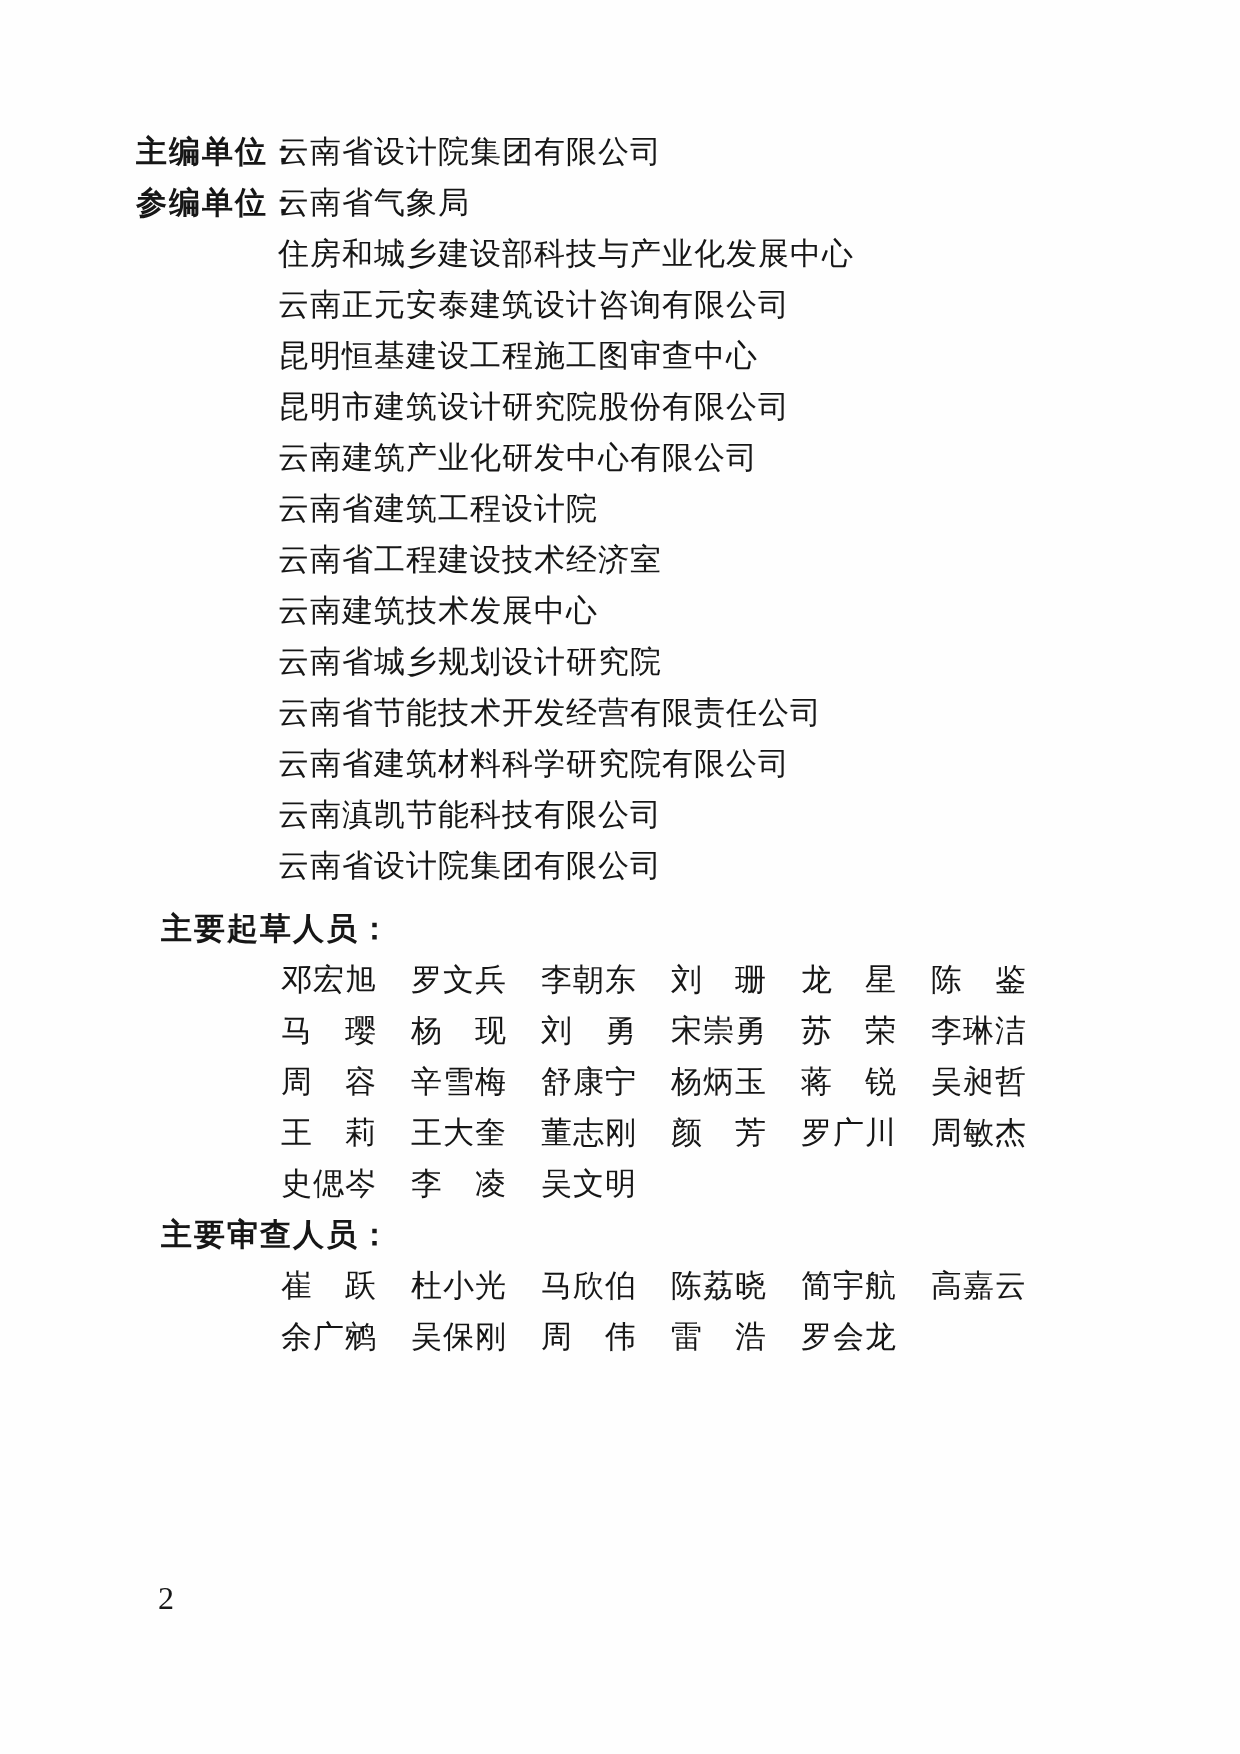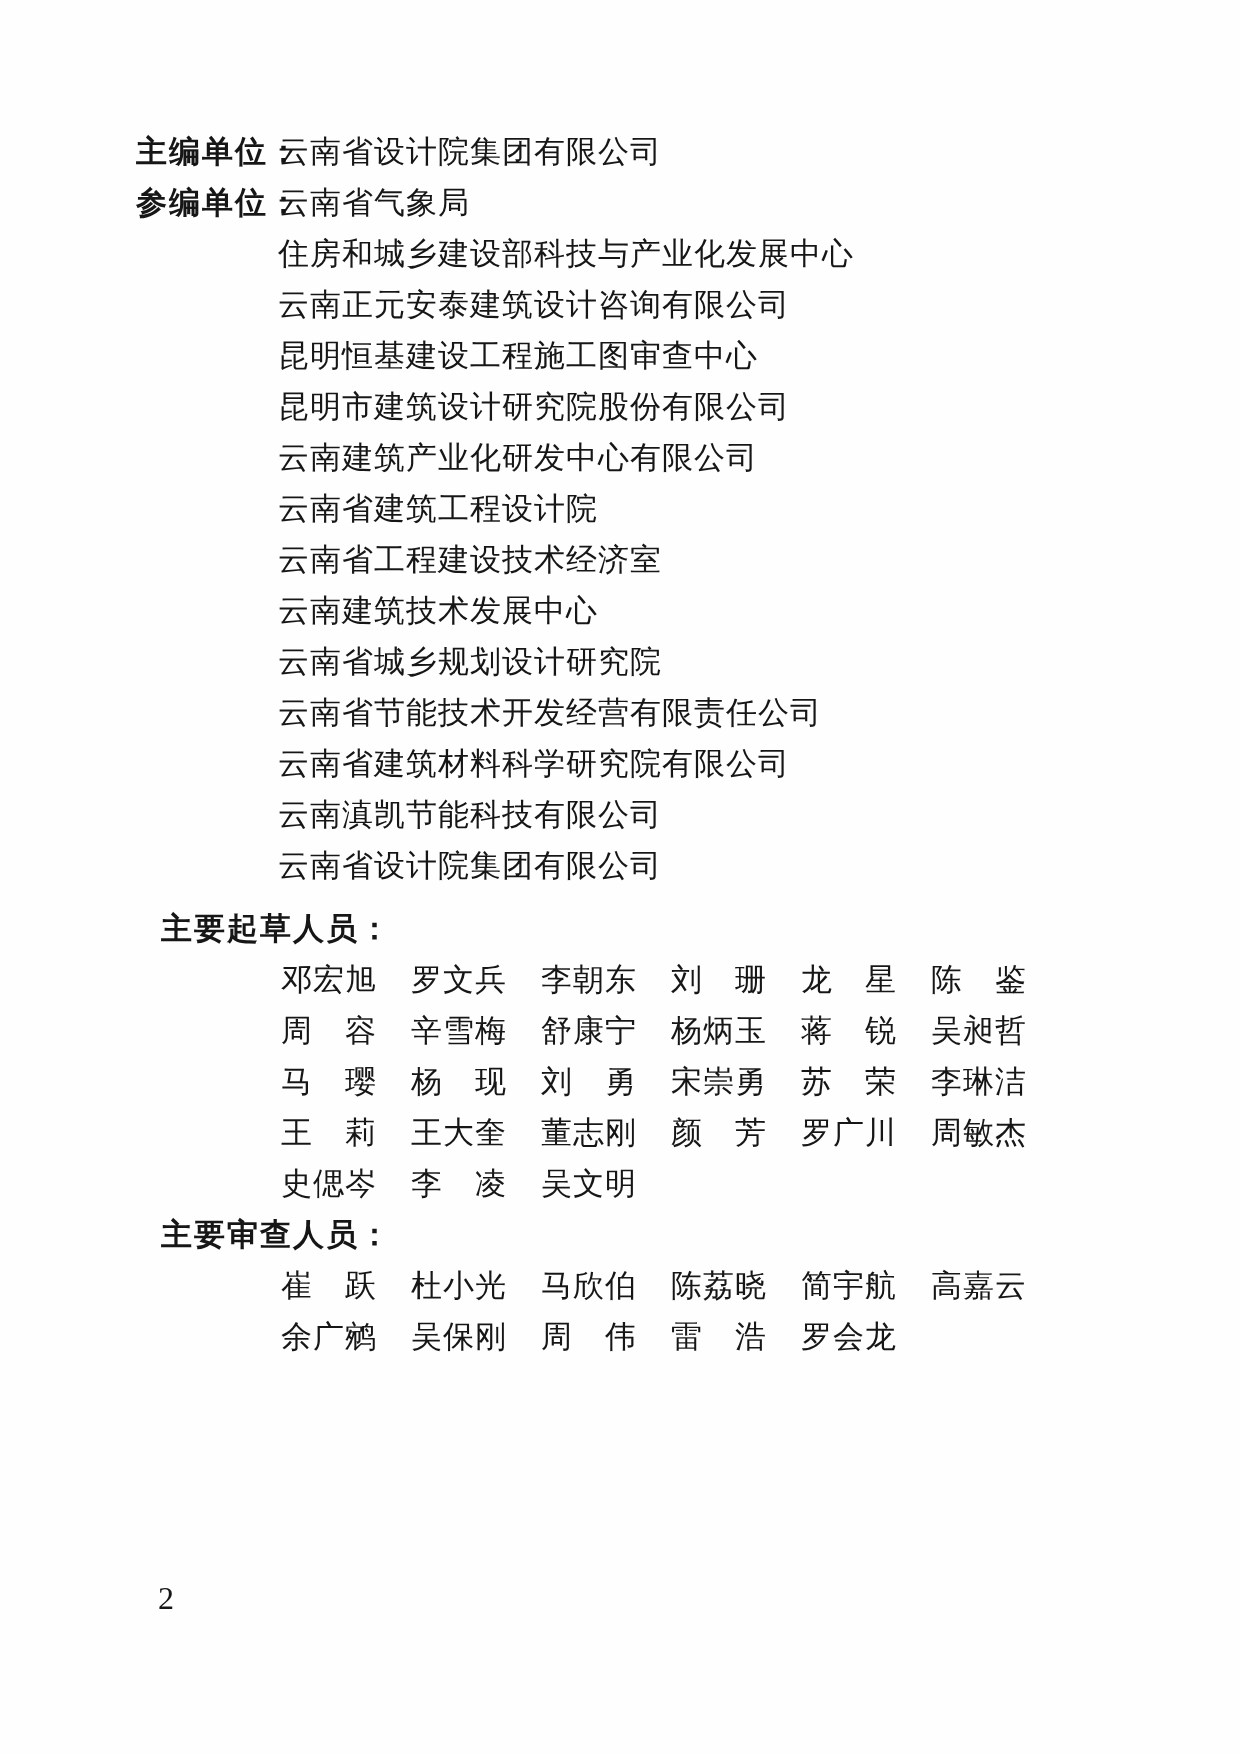--- a/index.html
+++ b/index.html
@@ -100,20 +100,20 @@
       <span class="name-cell">陈　鉴</span>
     </div>
     <div class="line names-row">
+      <span class="name-cell">马　璎</span>
+      <span class="name-cell">杨　现</span>
+      <span class="name-cell">刘　勇</span>
+      <span class="name-cell">宋崇勇</span>
+      <span class="name-cell">苏　荣</span>
+      <span class="name-cell">李琳洁</span>
+    </div>
+    <div class="line names-row">
       <span class="name-cell">周　容</span>
       <span class="name-cell">辛雪梅</span>
       <span class="name-cell">舒康宁</span>
       <span class="name-cell">杨炳玉</span>
       <span class="name-cell">蒋　锐</span>
       <span class="name-cell">吴昶哲</span>
-    </div>
-    <div class="line names-row">
-      <span class="name-cell">马　璎</span>
-      <span class="name-cell">杨　现</span>
-      <span class="name-cell">刘　勇</span>
-      <span class="name-cell">宋崇勇</span>
-      <span class="name-cell">苏　荣</span>
-      <span class="name-cell">李琳洁</span>
     </div>
     <div class="line names-row">
       <span class="name-cell">王　莉</span>

